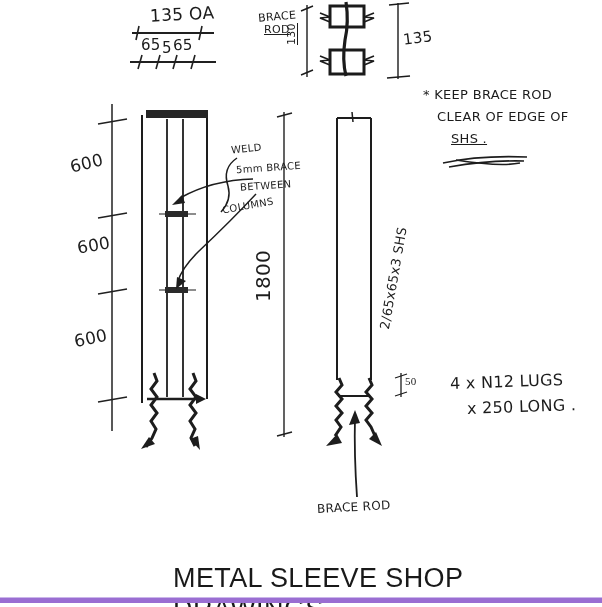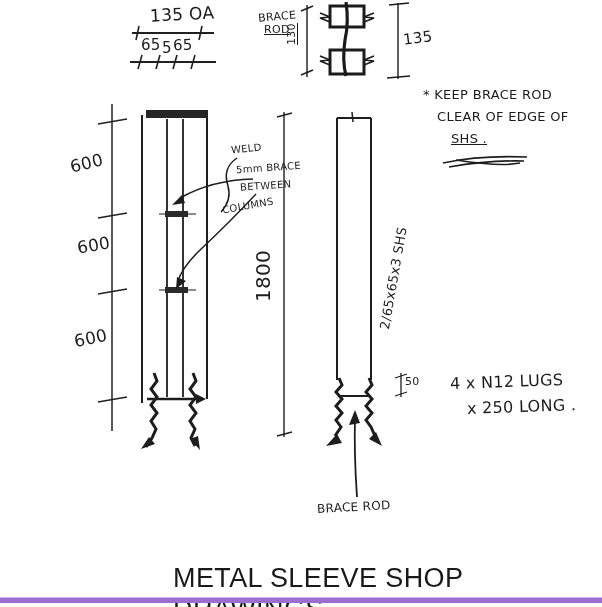--- a/index.html
+++ b/index.html
@@ -142,7 +142,7 @@
 
   <div class="hw" style="left:378px;top:328px;font-size:13px;transform:rotate(-80deg);transform-origin:0 0;">2/65x65x3 SHS</div>
 
-  <div class="hw" style="left:405px;top:376px;font-size:11px;">50</div>
+  <div class="hw" style="left:405px;top:376px;font-size:11px;font-family:Liberation Serif, serif;">50</div>
 
   <div class="hw" style="left:450px;top:374px;font-size:16px;transform:rotate(-2deg);">4 x N12 LUGS</div>
   <div class="hw" style="left:467px;top:399px;font-size:16px;transform:rotate(-2deg);">x 250 LONG .</div>

